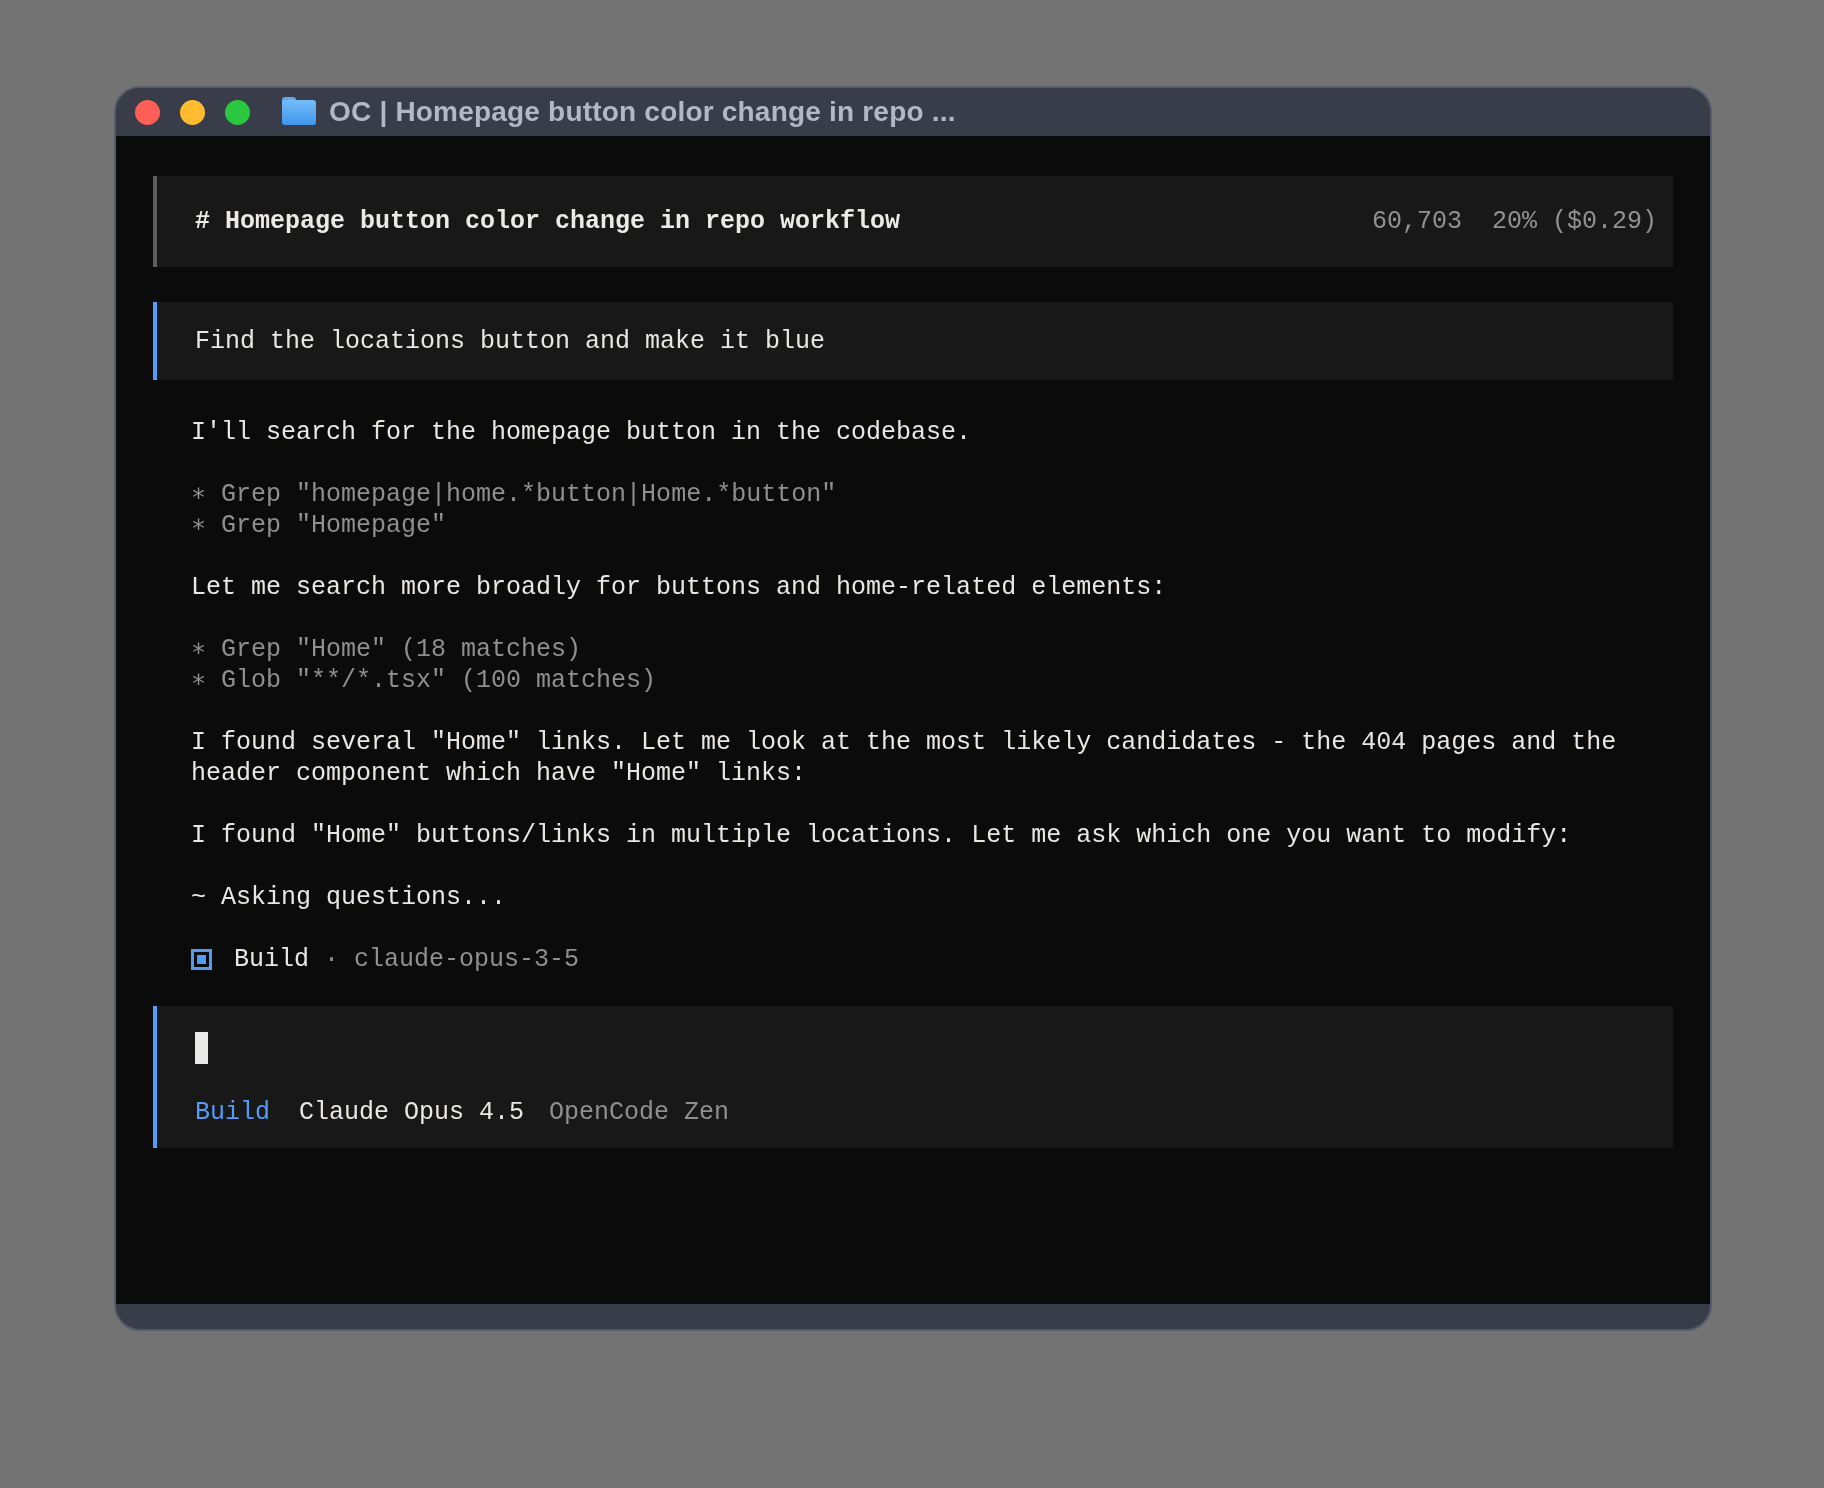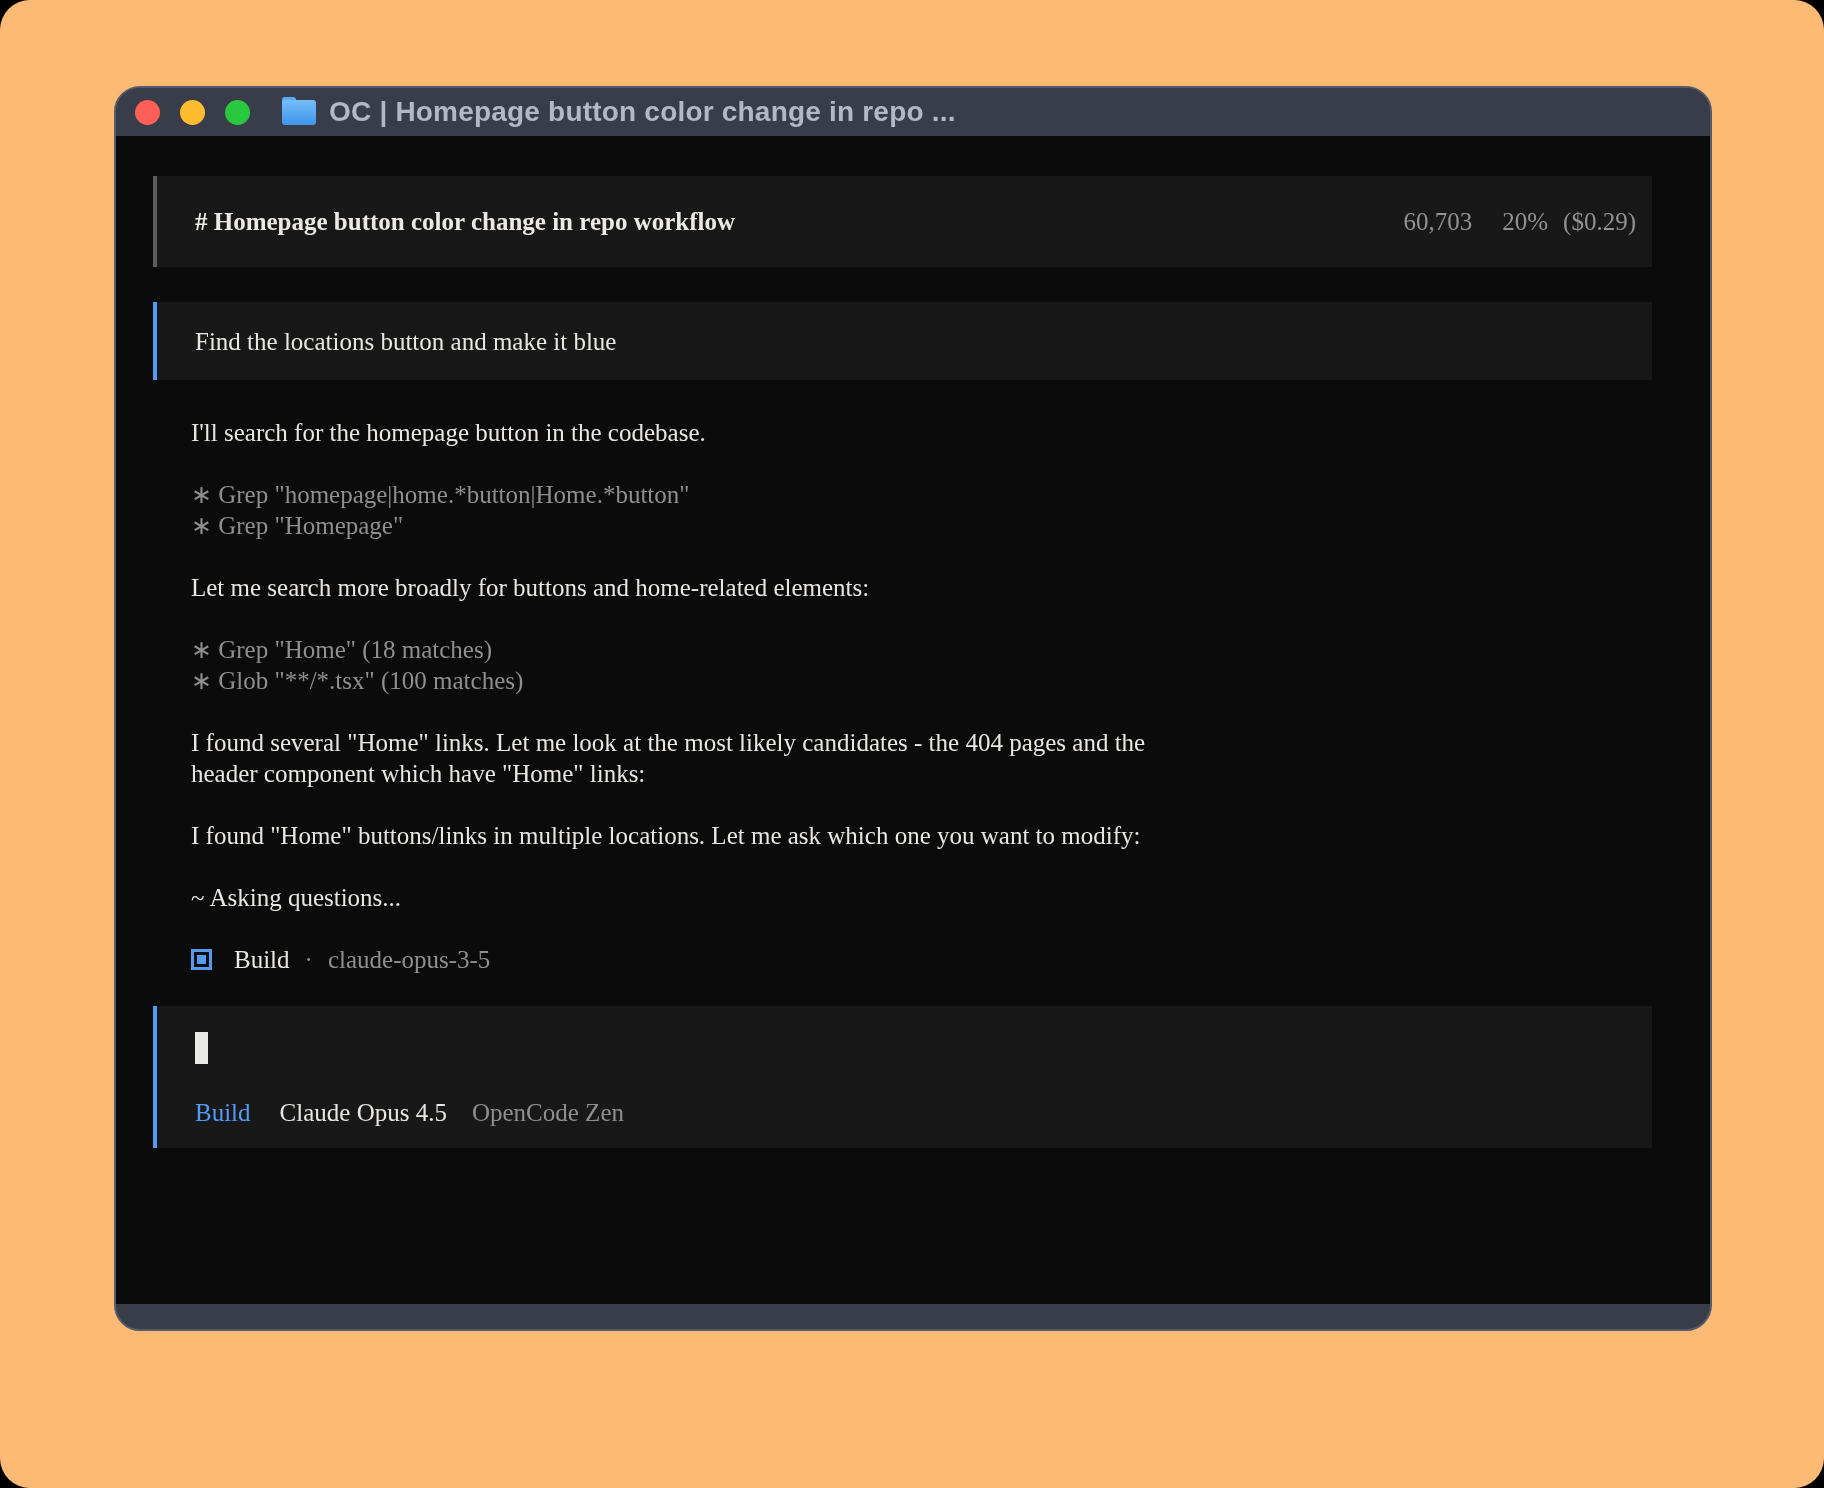--- a/index.html
+++ b/index.html
@@ -3,7 +3,7 @@
 <meta charset="utf-8">
 <style>
   html,body{margin:0;padding:0;background:#000;width:1824px;height:1488px;overflow:hidden;}
-  .page{position:relative;width:1824px;height:1488px;background:#fdba74;border-radius:30px;}
+  .page{position:relative;width:1824px;height:1488px;background:#737373;}
   .window{
     position:absolute;left:114px;top:86px;width:1598px;height:1245px;
     background:#383d49;border:2px solid #555b68;box-sizing:border-box;

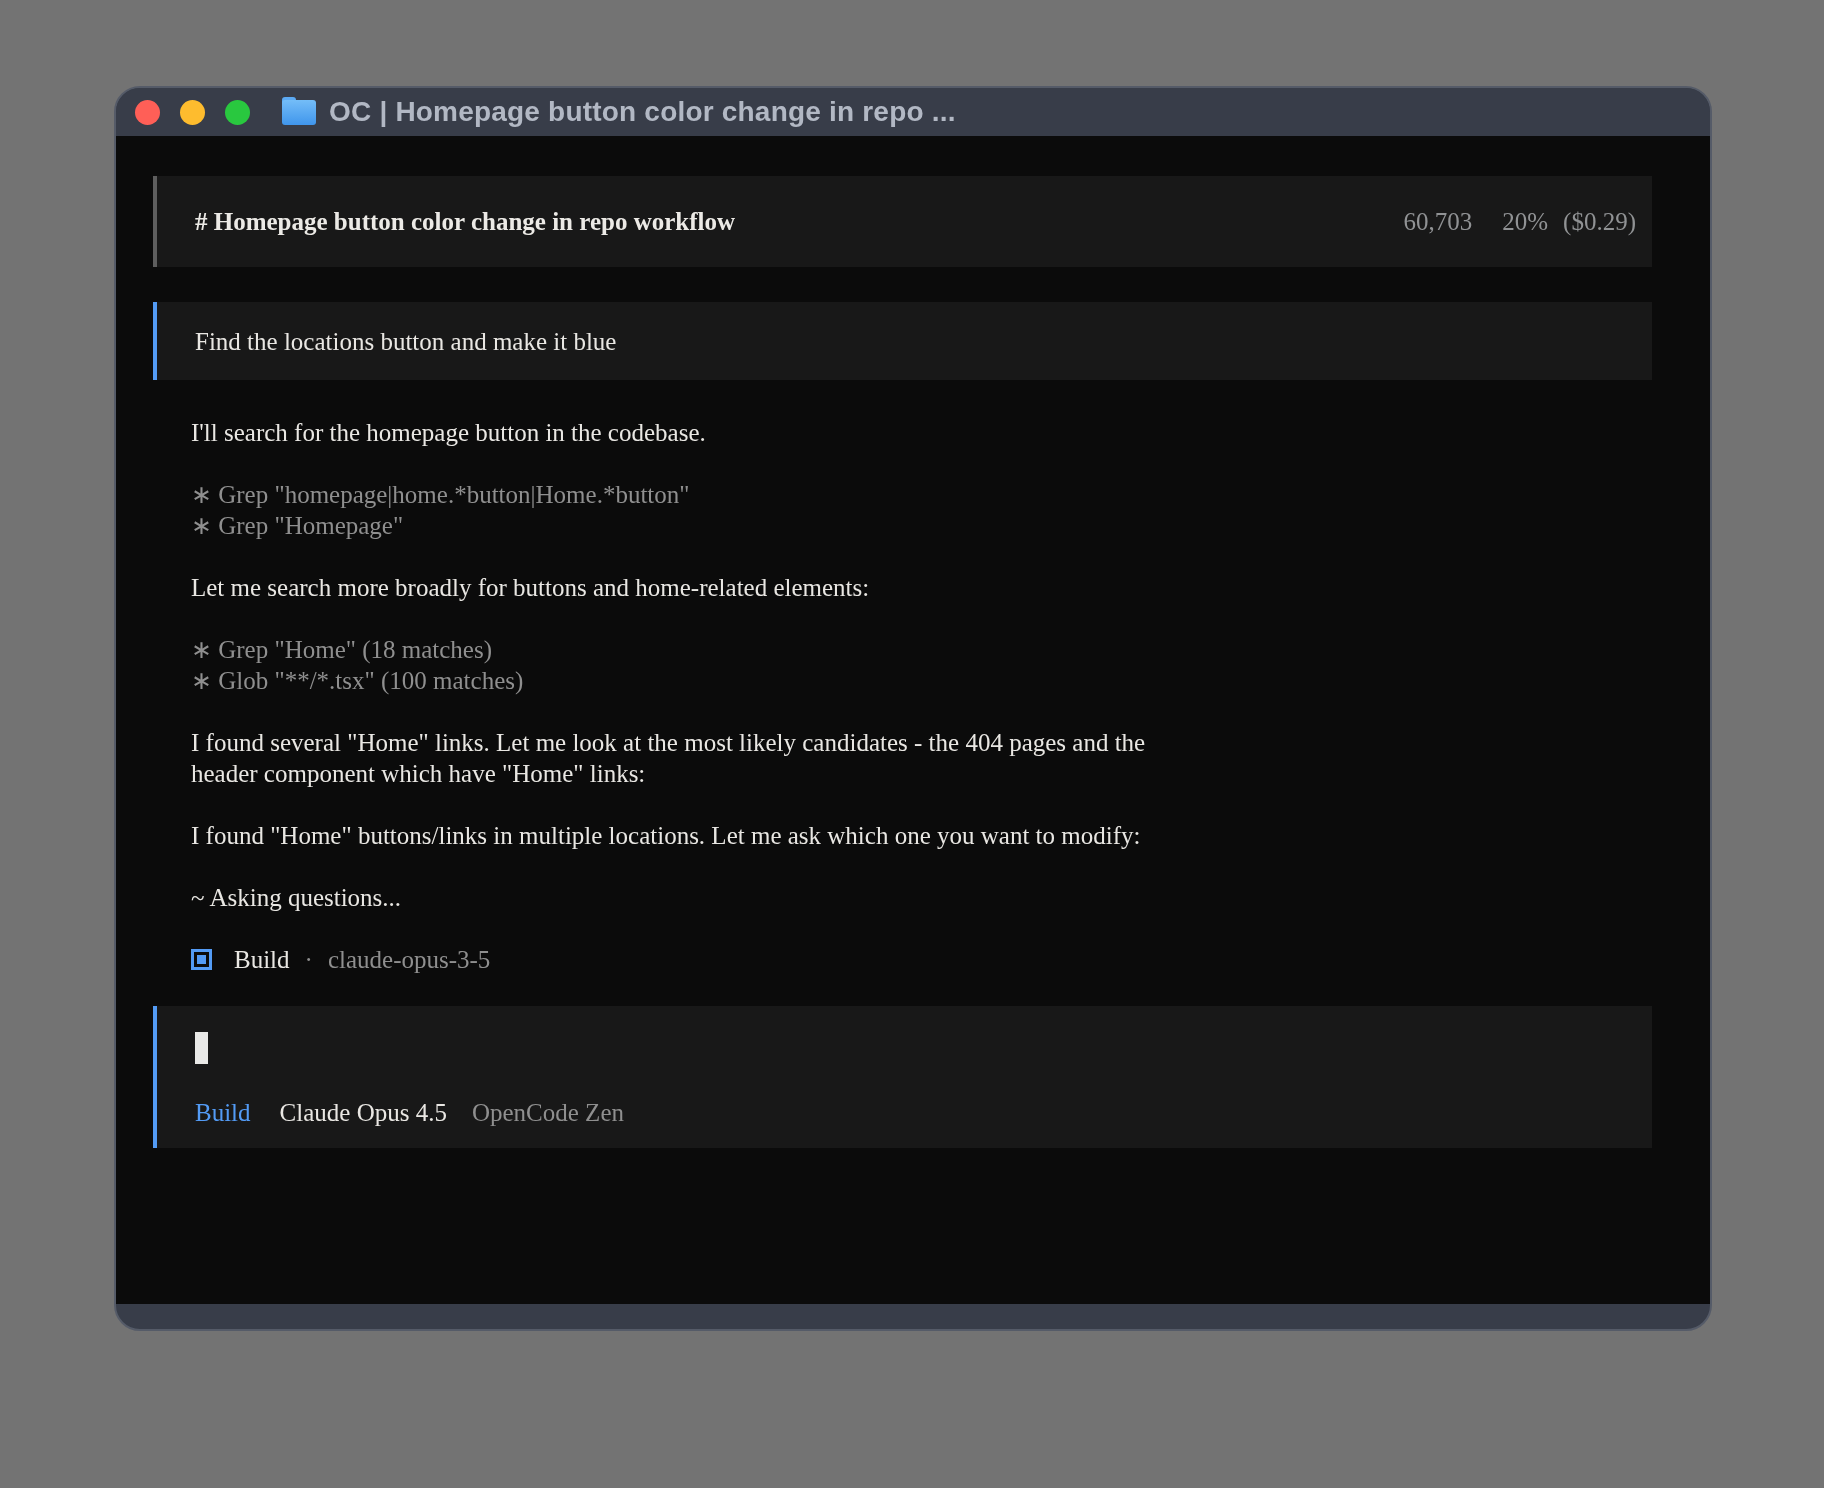--- a/index.html
+++ b/index.html
@@ -26,7 +26,7 @@
   
   .terminal{
     background:#0b0b0b;height:calc(100% - 48px - 25px);box-sizing:border-box;
-    padding:40px 58px 0 37px;font-family:Liberation Serif, serif;
+    padding:40px 37px 0 37px;font-family:Liberation Mono, monospace;
     font-size:25px;line-height:31px;color:#e6e6e4;overflow:hidden;
   }
   .box{background:#181818;box-sizing:border-box;}

